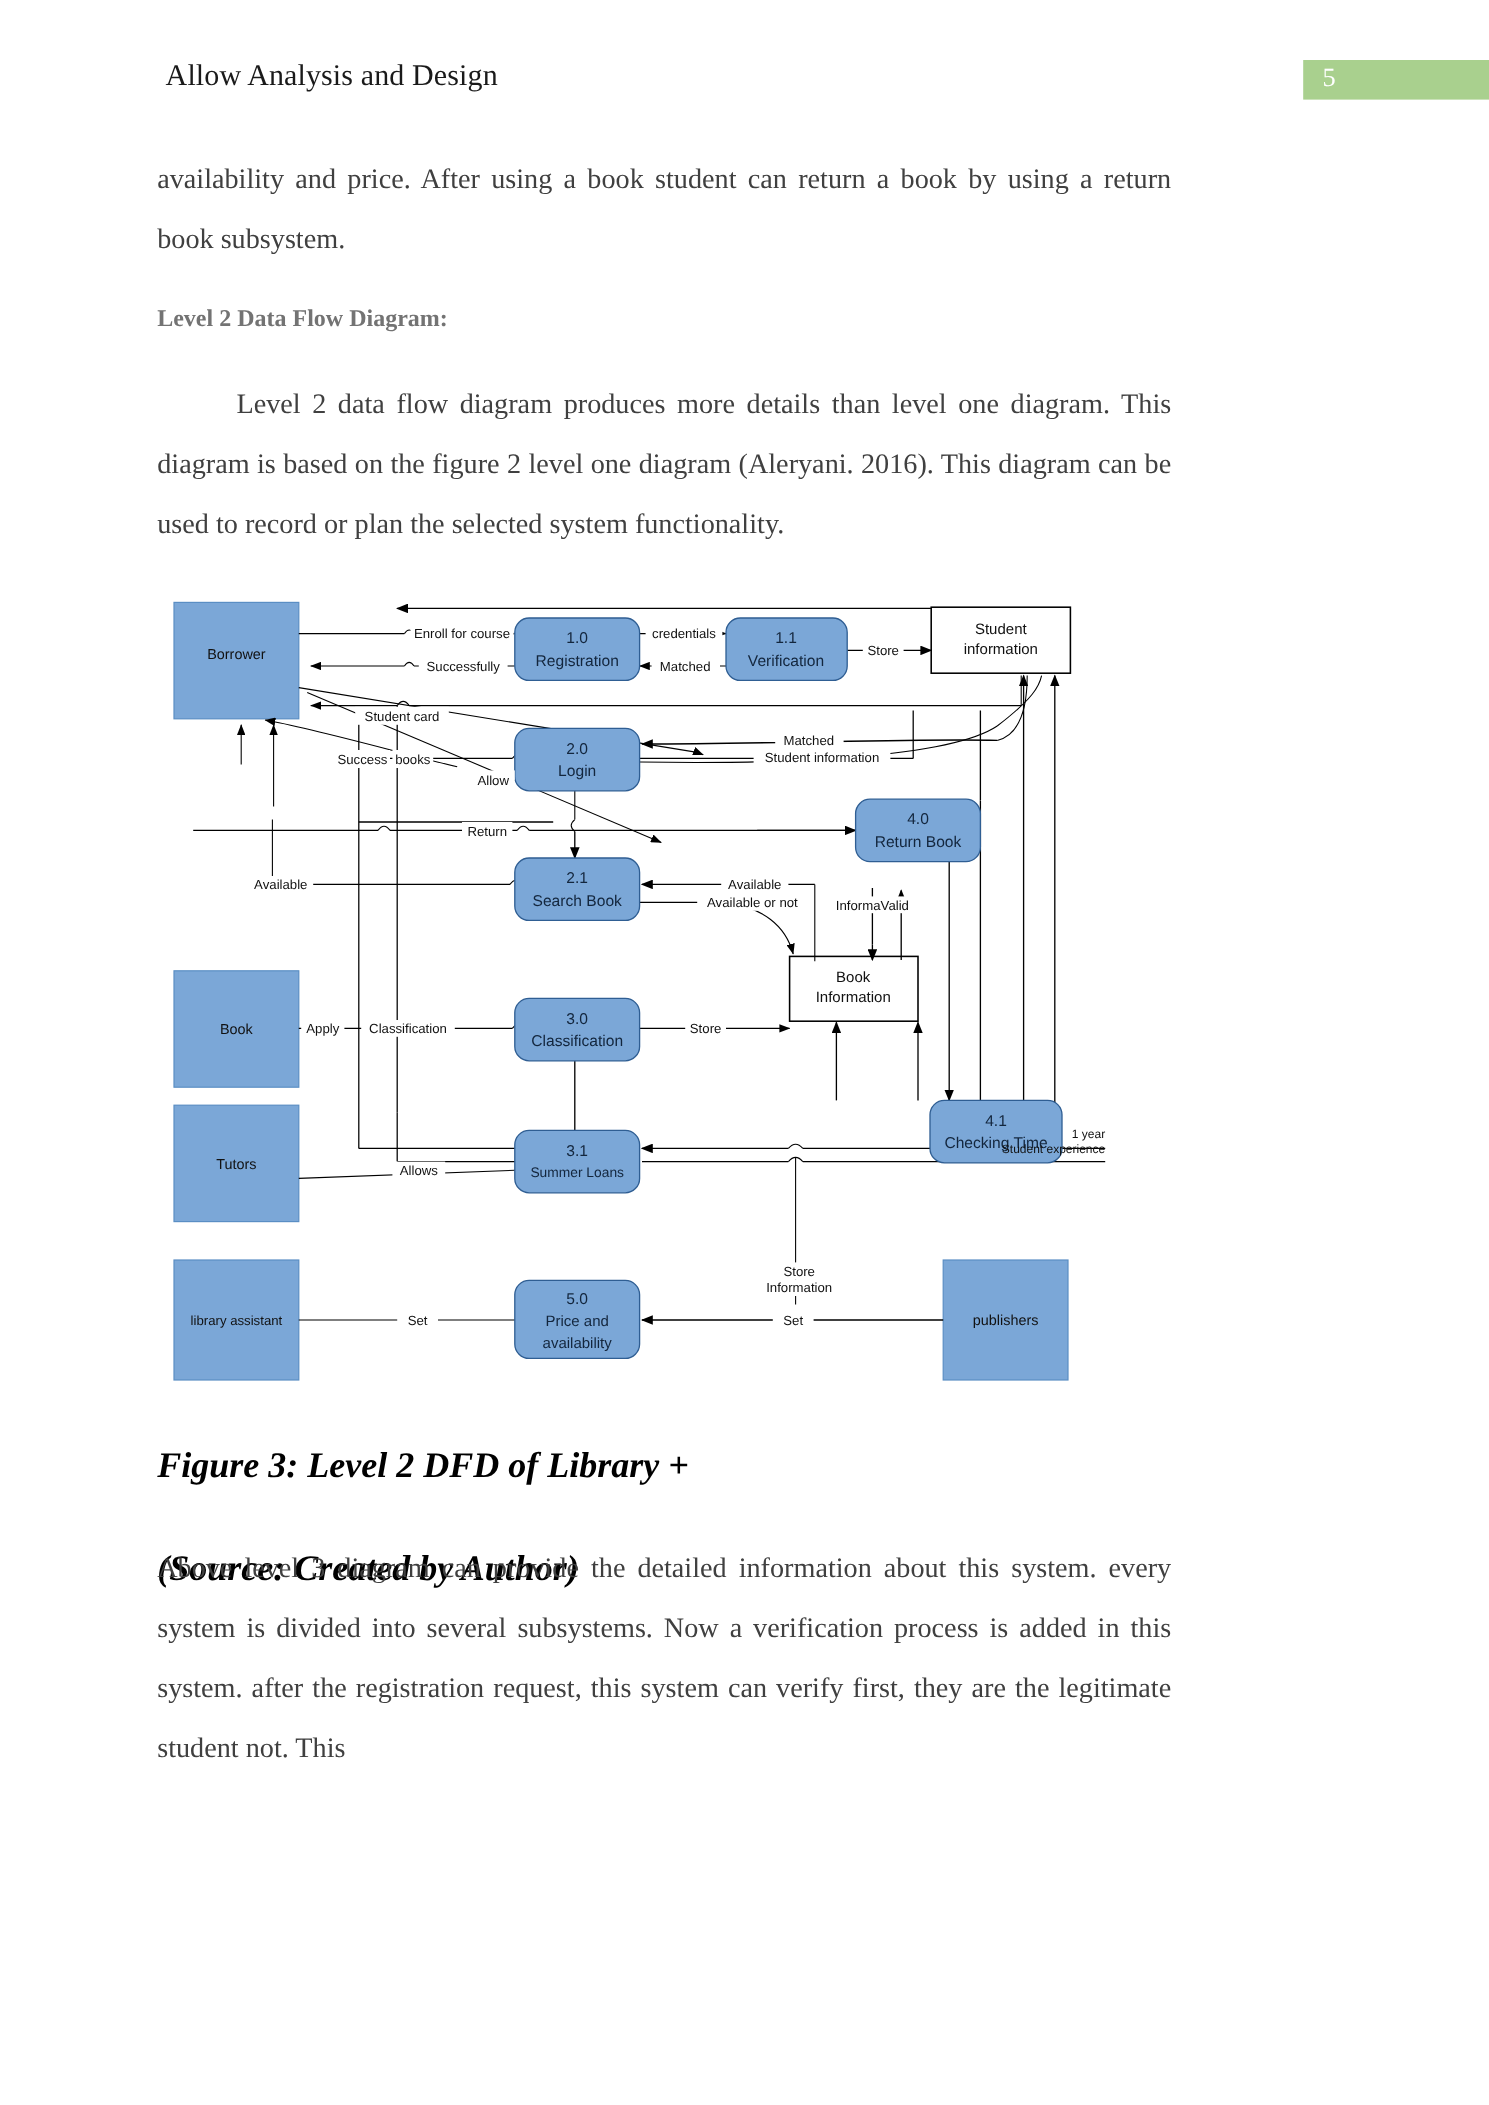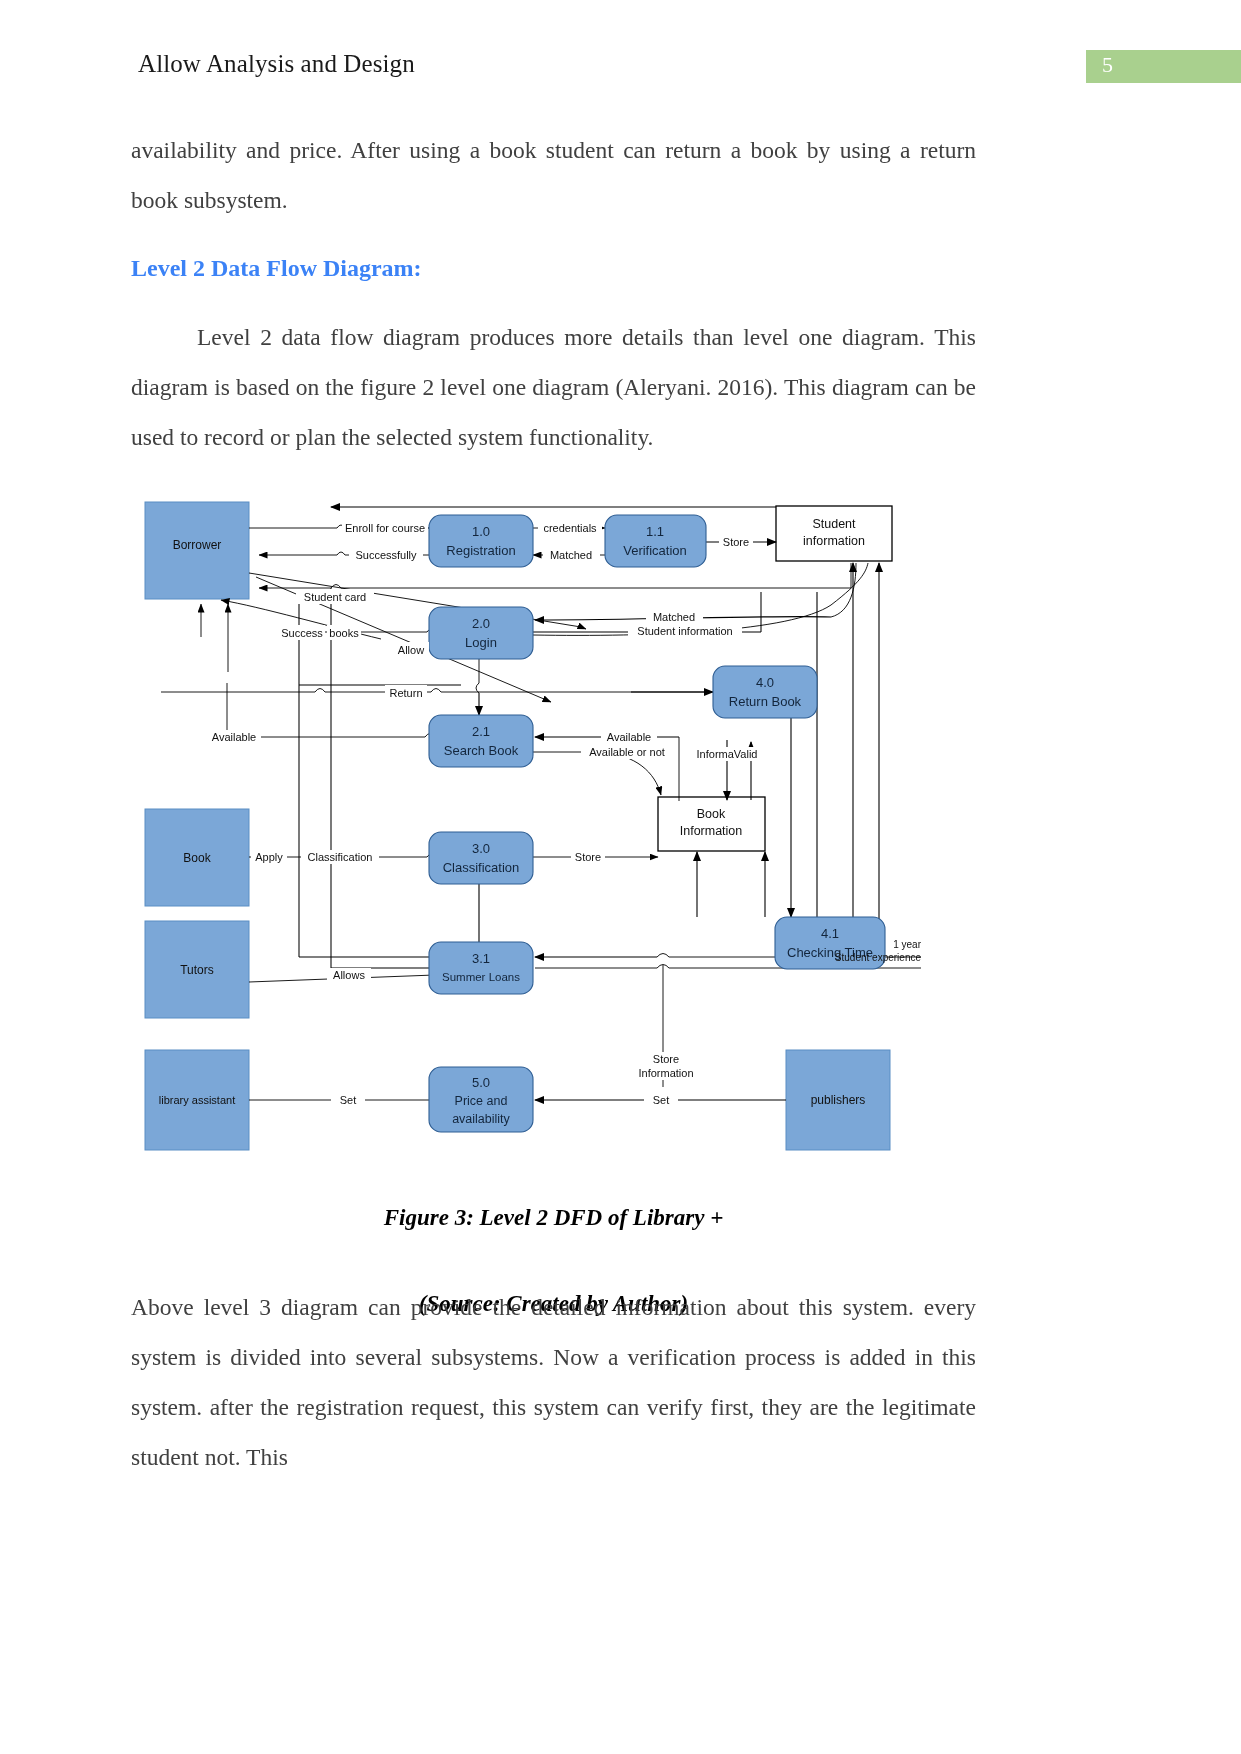--- a/index.html
+++ b/index.html
@@ -43,7 +43,7 @@
   .para.first-indent { text-indent:66px;font-family:Liberation Serif, serif; }
   .heading {
     position:absolute; left:131px;
-    font-size:24px; font-weight:bold; color:#3b82f6;
+    font-size:20px; font-weight:bold; color:#737373;
   }
 
   

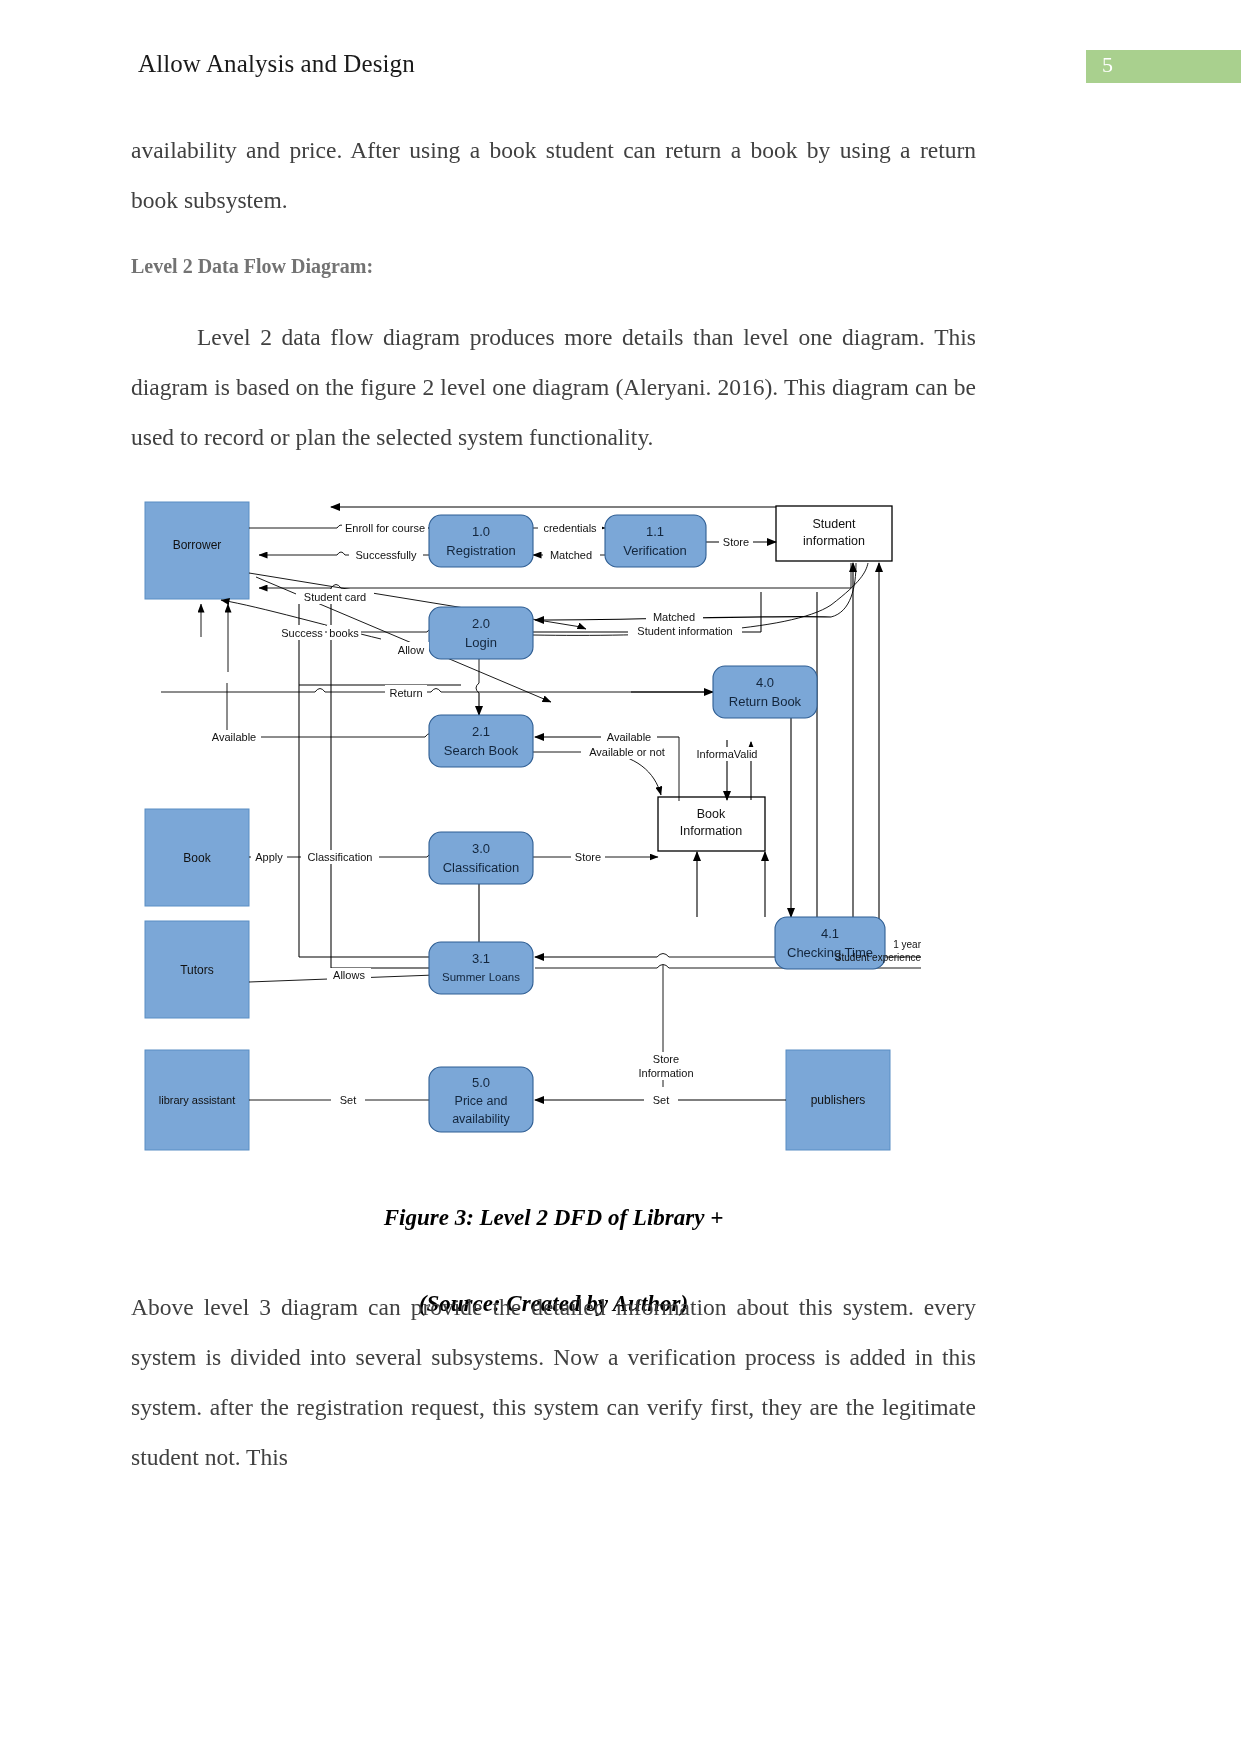--- a/index.html
+++ b/index.html
@@ -57,8 +57,8 @@
   
   .caption {
     position:absolute; left:131px; width:845px;
-    text-align:center; font-weight:bold; font-style:italic;
-    font-size:23px; color:#000;
+    text-align:left; font-weight:bold; font-style:italic;
+    font-size:30px; color:#000;
   }
 </style>
 </head>

